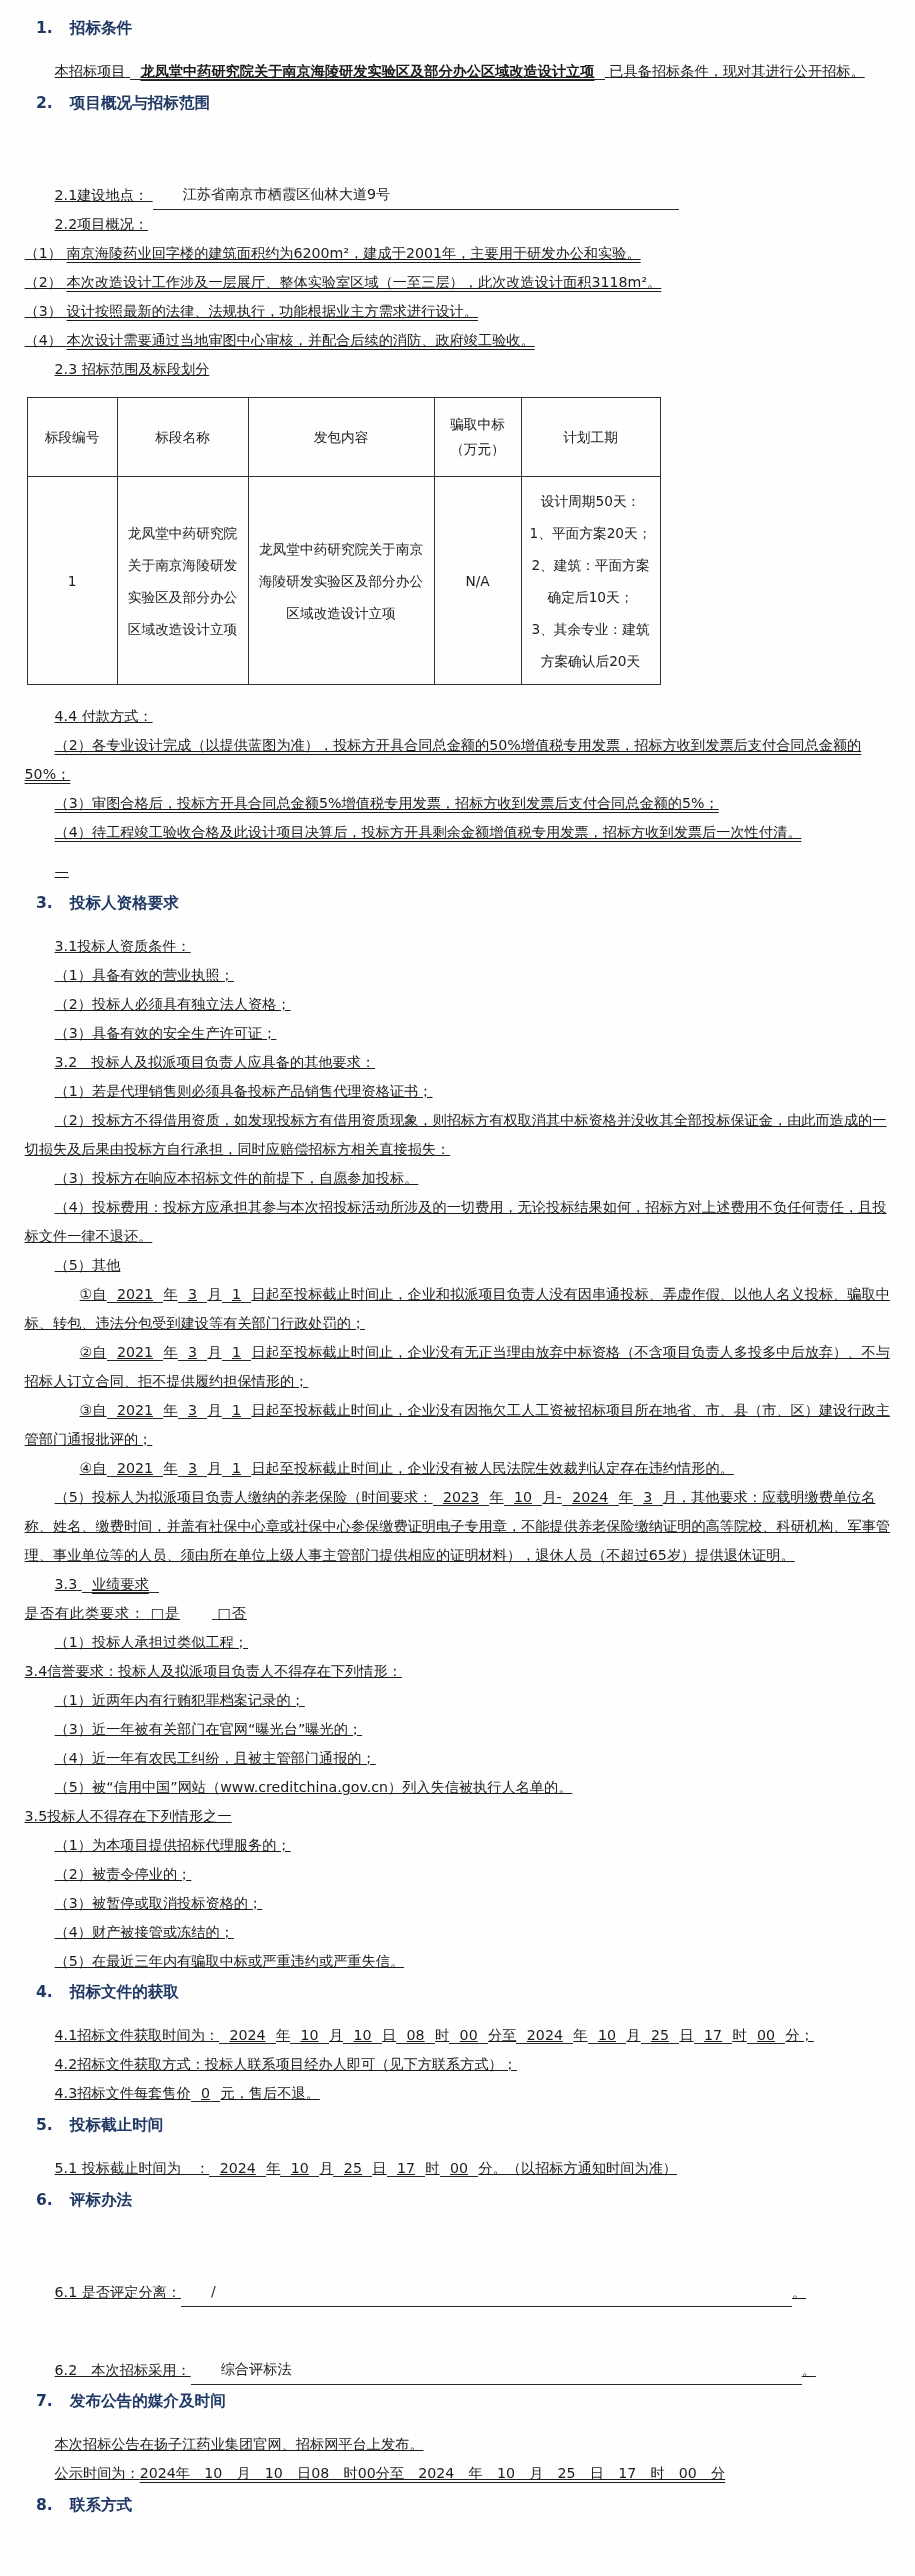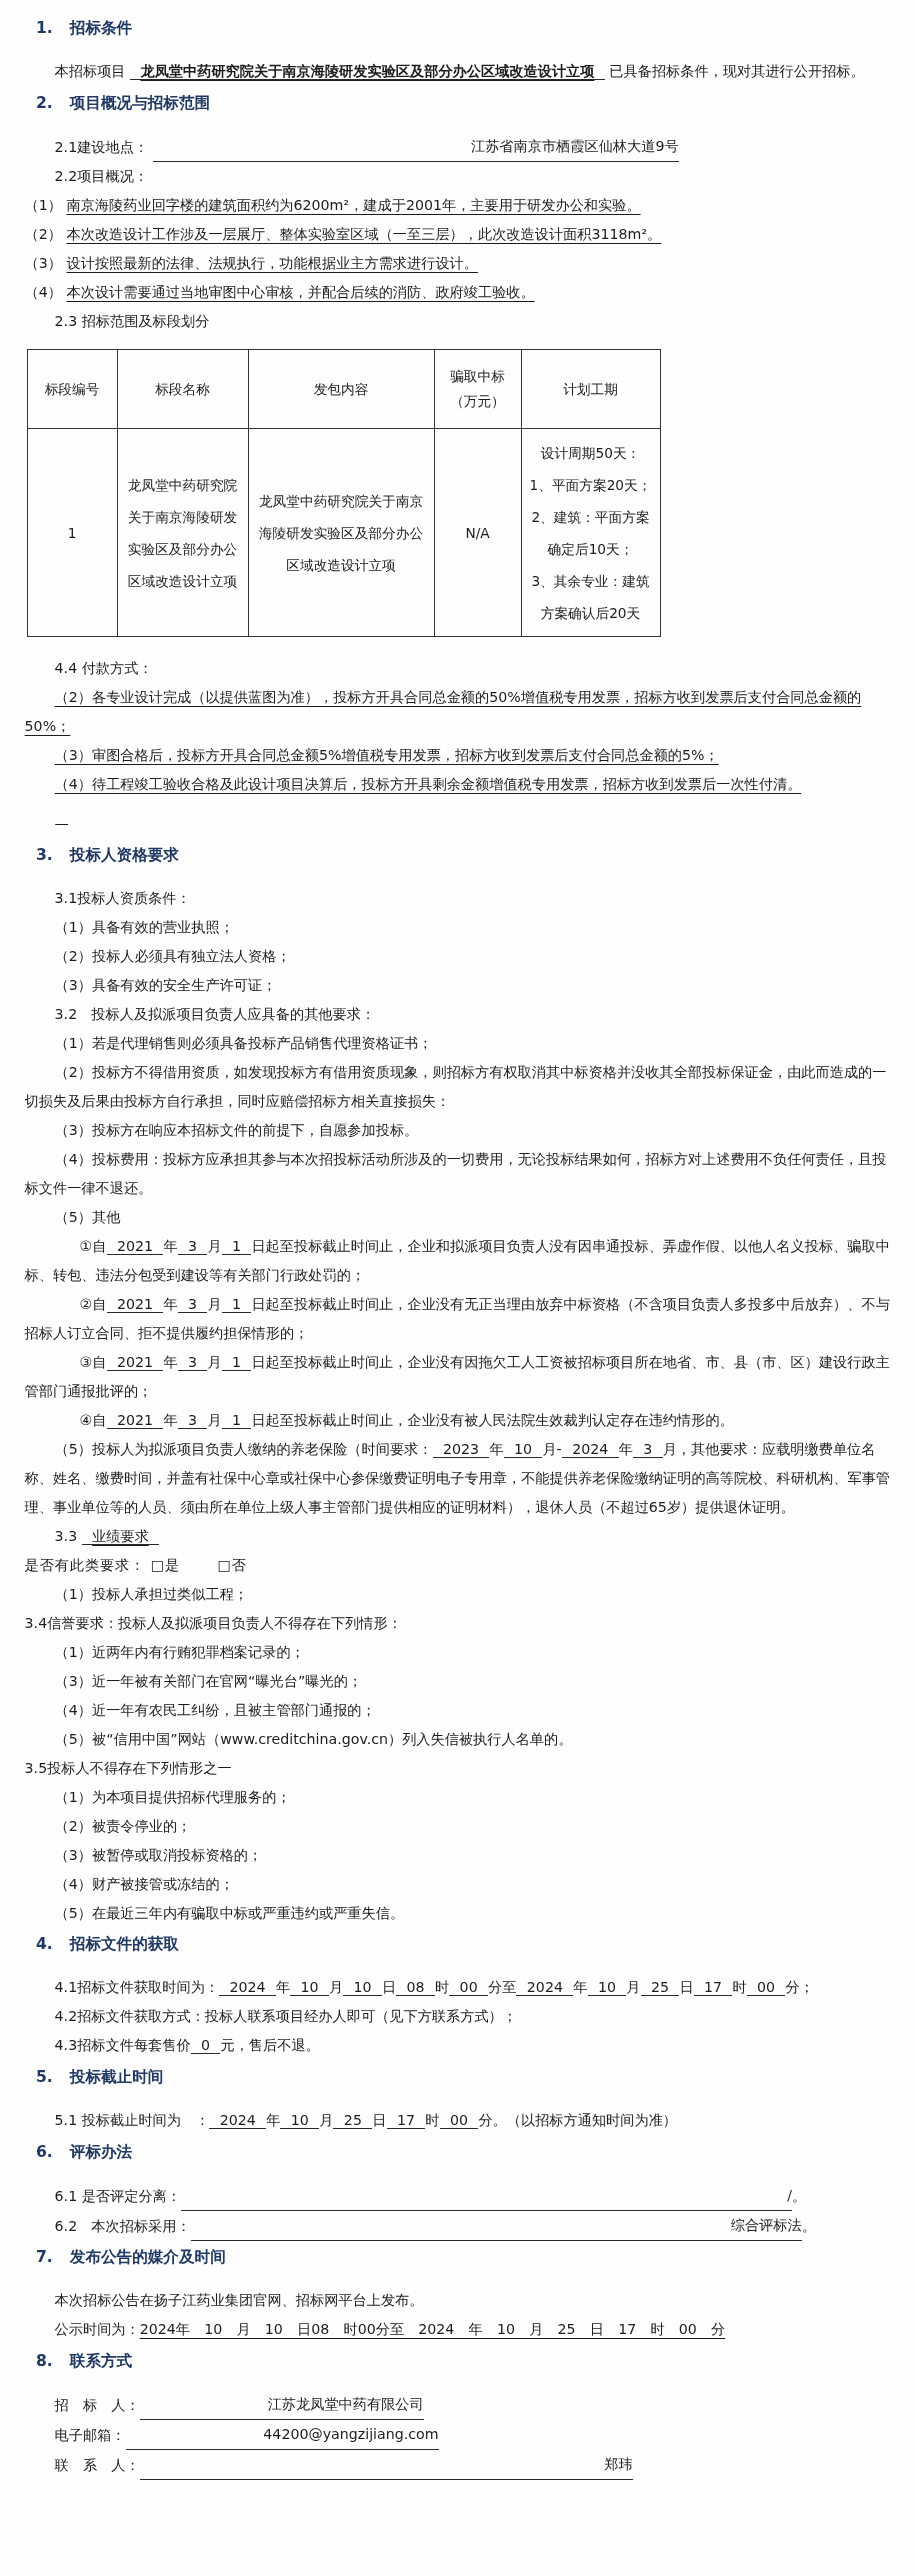--- a/index.html
+++ b/index.html
@@ -9,7 +9,7 @@
     color:#1c1c1c;box-sizing:border-box;
     padding:11.4px 25px 28.4px 17px;
   }
-  .ln{line-height:29px;font-size:14.2px;margin:0;padding-left:7.6px;}
+  .ln{line-height:29px;font-size:14.2px;margin:0;padding-left:7.6px;text-decoration:underline;}
   .ti1{text-indent:30px;}
   .ti2{text-indent:55px;}
   .sec{margin:0;}

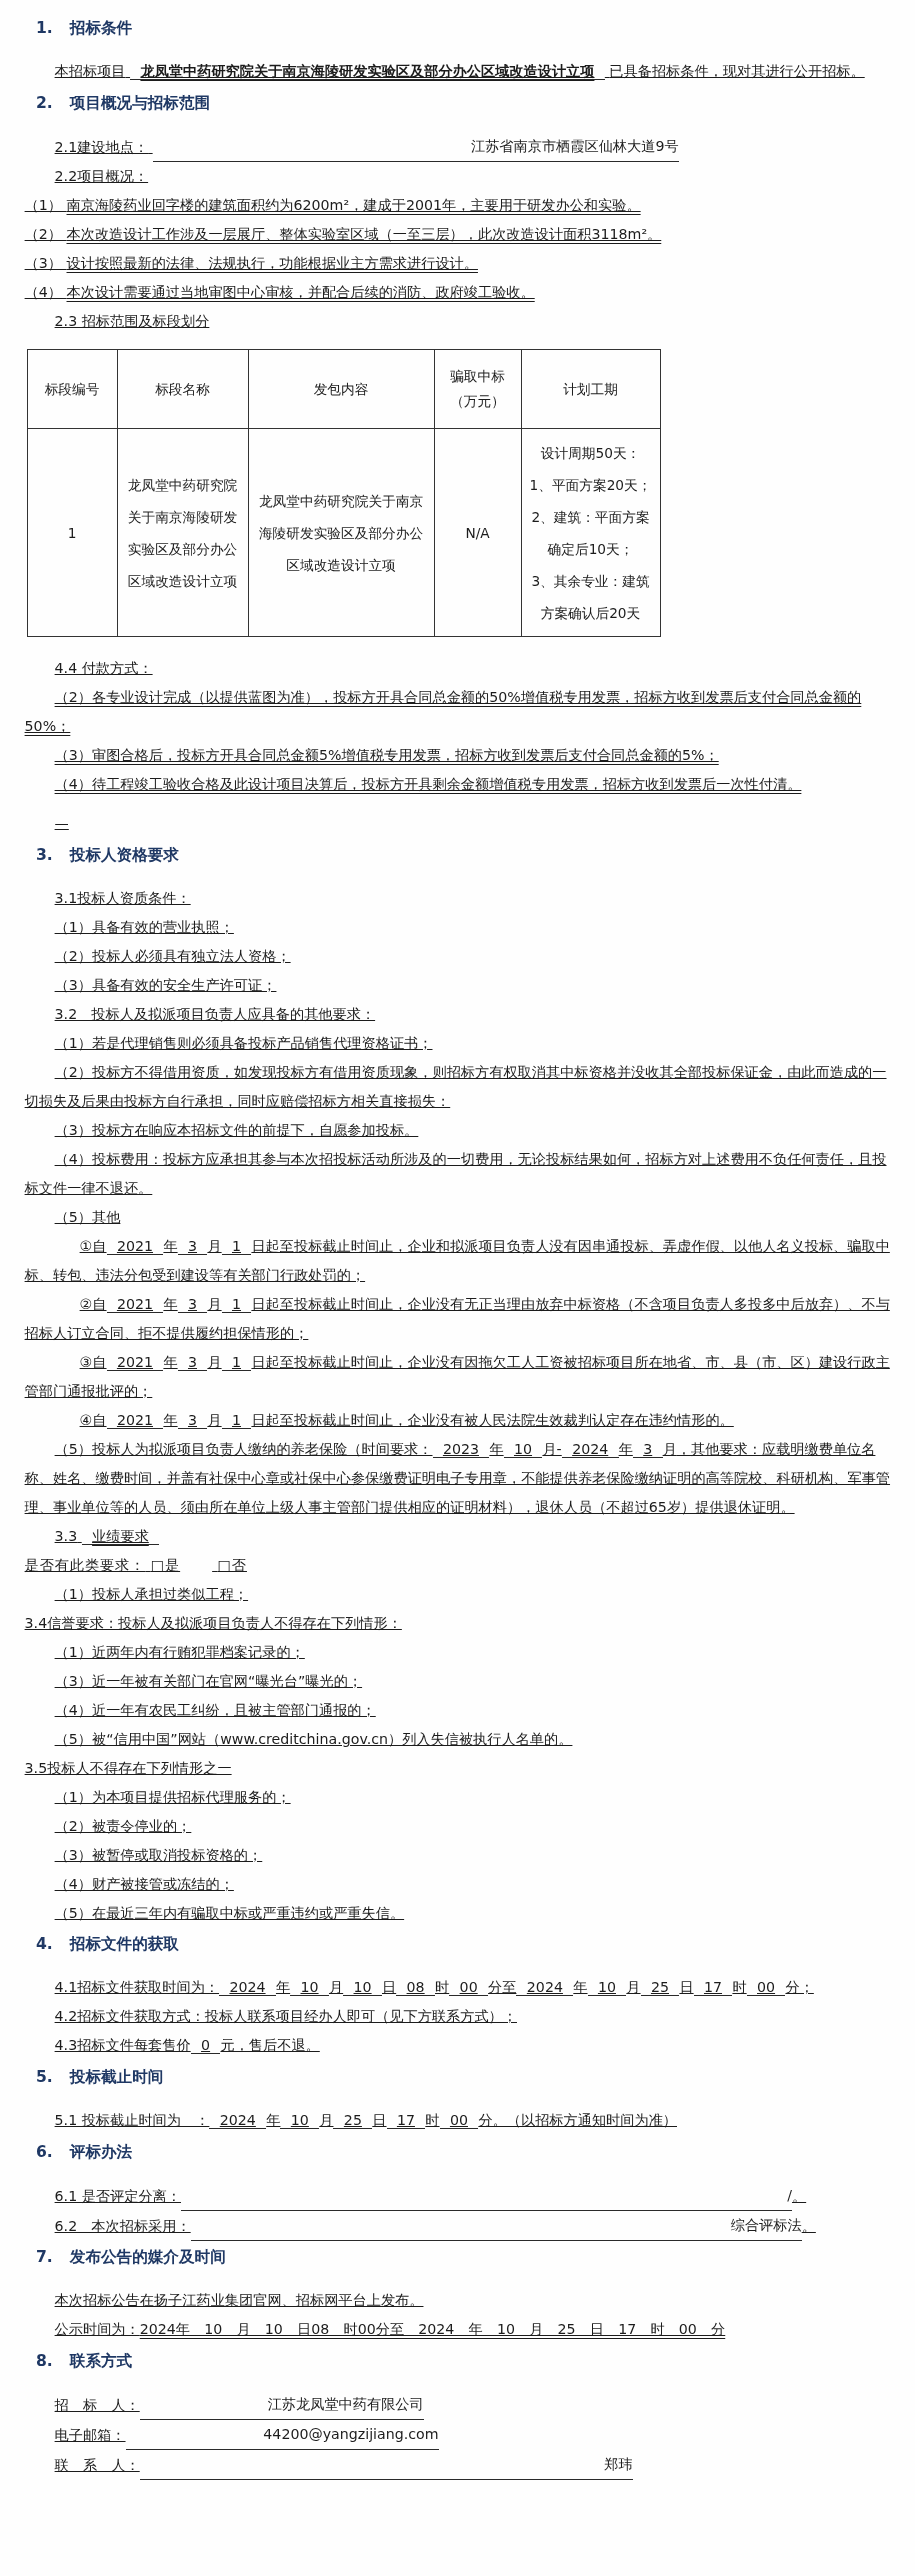--- a/index.html
+++ b/index.html
@@ -20,7 +20,7 @@
   .u{text-decoration:underline;text-underline-offset:3.8px;}
   .bold{font-weight:bold;}
   .blank{border-bottom:0.9px solid #2a2a2a;padding:0 10.4px;}
-  .fill{display:inline-block;border-bottom:0.9px solid #2a2a2a;text-align:right;vertical-align:bottom;}
+  .fill{display:inline-block;border-bottom:0.9px solid #2a2a2a;text-align:left;vertical-align:bottom;margin-top:48px;}
   .fill-loc{width:526px;}
   .fill-mid{width:611px;}
   .fill-a{width:284px;}

